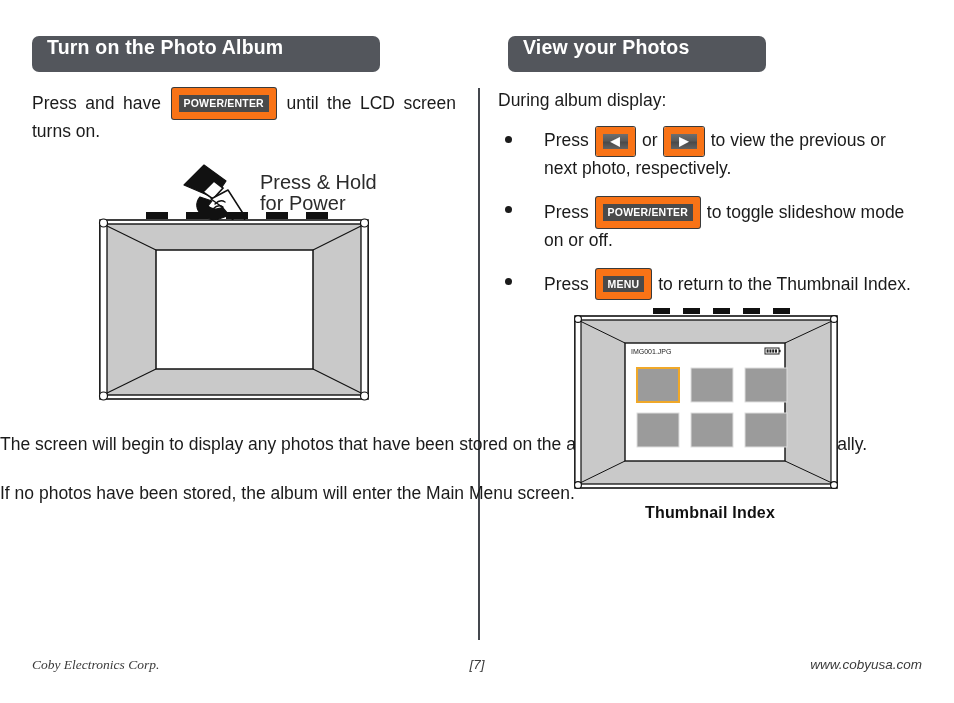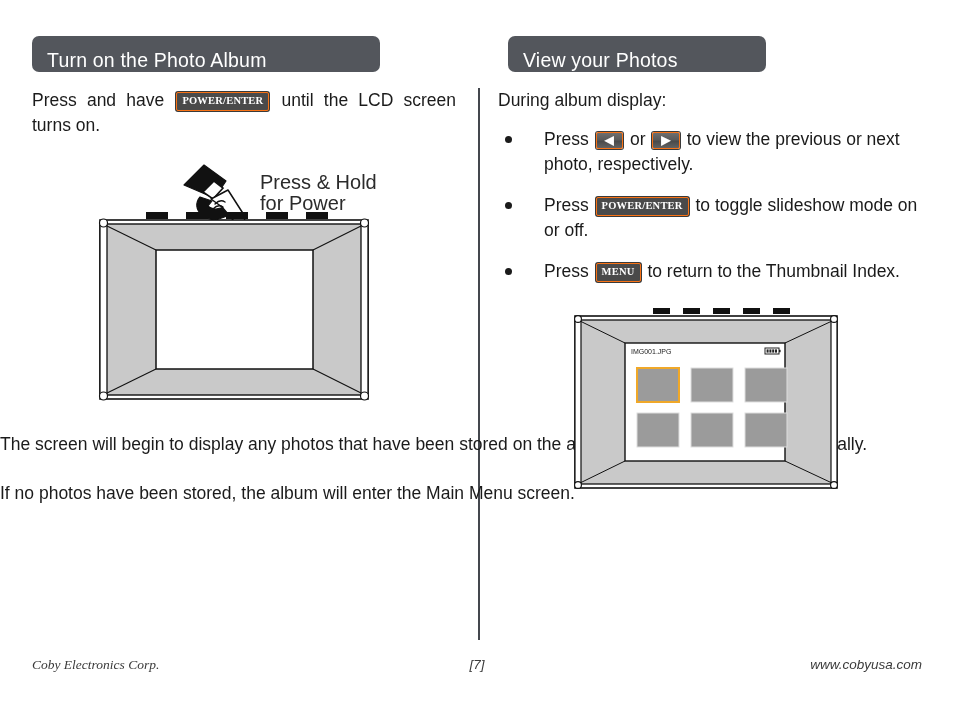--- a/index.html
+++ b/index.html
@@ -25,10 +25,10 @@
     border-radius: 7px;
     color: #ffffff;
     font-size: 19.5px;
-    font-weight: normal;
+    font-weight: bold;
     letter-spacing: .2px;
     display: flex;
-    align-items: flex-end;
+    align-items: flex-start;
     padding-left: 15px;
     box-sizing: border-box;
   }

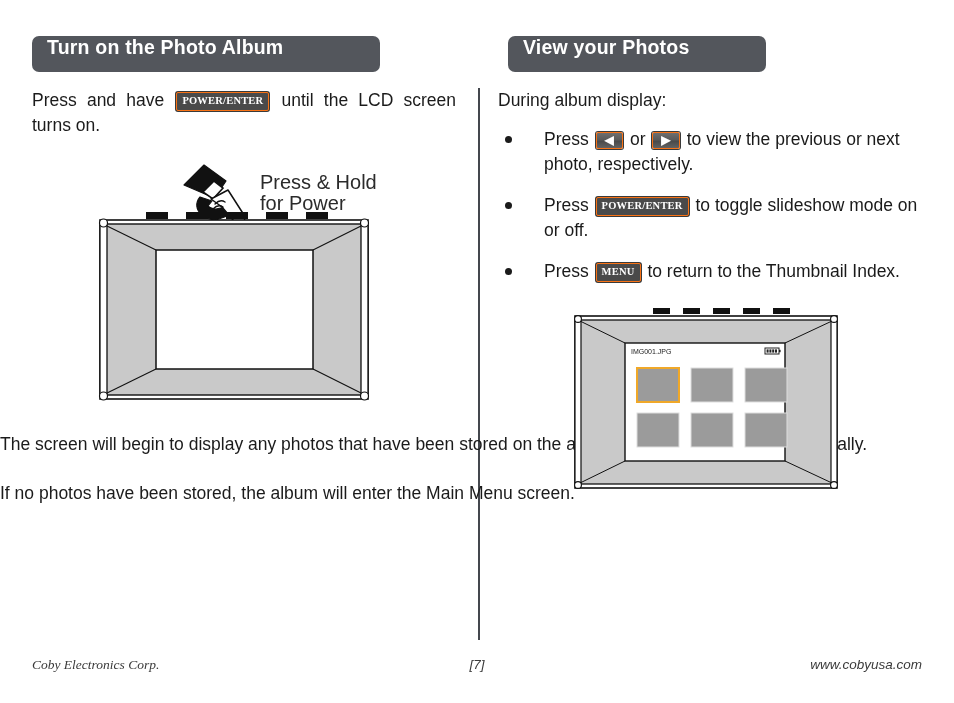--- a/index.html
+++ b/index.html
@@ -67,10 +67,10 @@
     line-height: 1;
     padding: 3px 5px 3px 5px;
     border-radius: 2px;
-    border: 1px solid #f97316;
+    border: 7px solid #f97316;
     box-shadow: 0 0 0 1px #3a3a3a;
     margin: 0 2px;
-    font-family: Liberation Serif, serif;
+    font-family: Liberation Sans, sans-serif;
     white-space: nowrap;
   }
   .key.arrow {

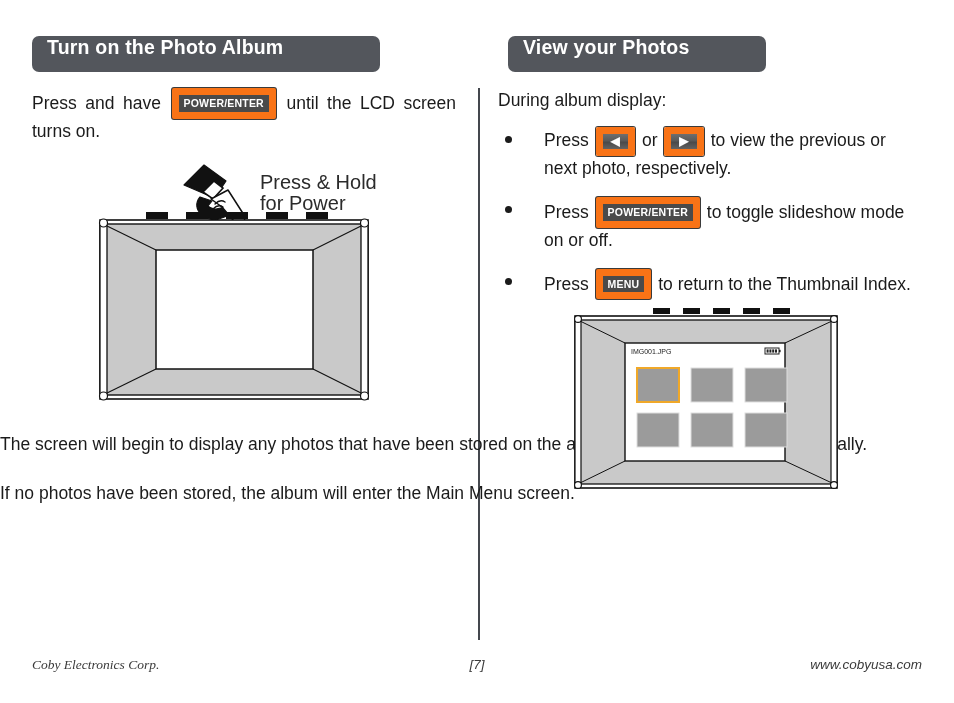--- a/index.html
+++ b/index.html
@@ -311,6 +311,7 @@
         <rect x="180" y="105" width="42" height="34" fill="#9b9b9b" stroke="#dedede" stroke-width="1"></rect>
       </g>
     </svg>
+    <div class="caption">Thumbnail Index</div>
   </div>
 
   <div class="footer">

